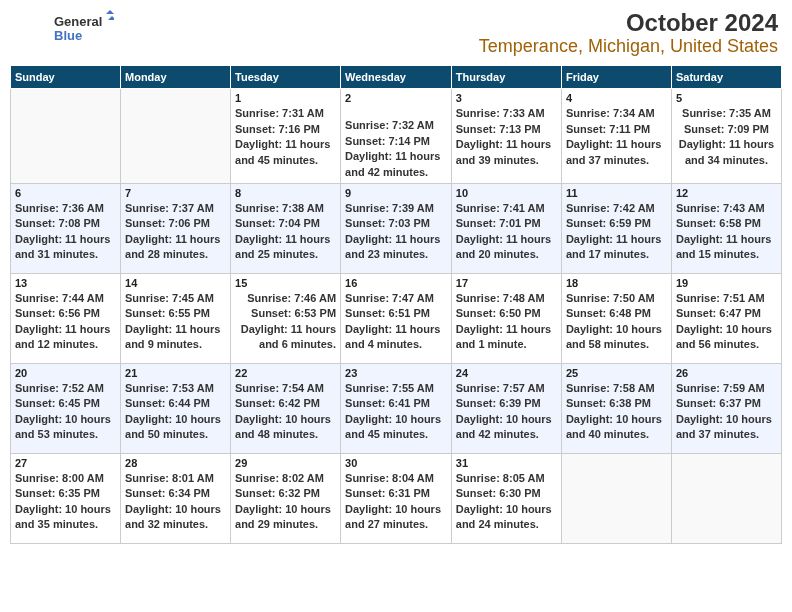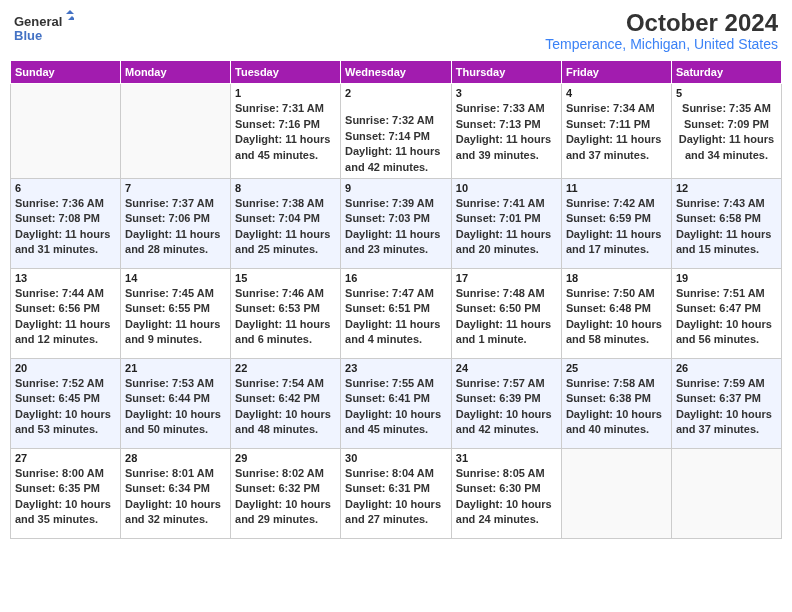--- a/index.html
+++ b/index.html
@@ -16,6 +16,7 @@
       align-items: flex-start;
       margin-bottom: 8px;
       padding: 0 4px;
+      margin-left: 40px;
     }
     .logo {
       display: flex;

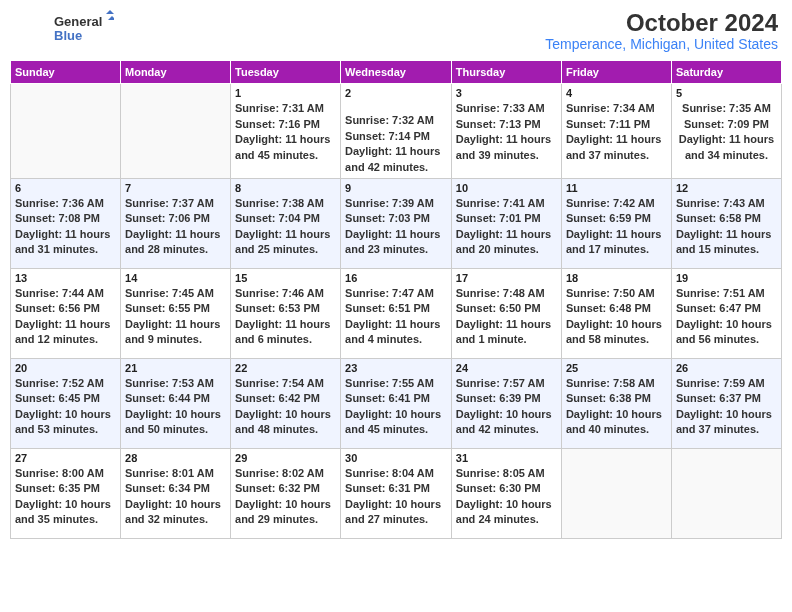--- a/index.html
+++ b/index.html
@@ -33,8 +33,8 @@
       line-height: 1.1;
     }
     .location-title {
-      font-size: 14px;
-      color: #3b82f6;
+      font-size: 18px;
+      color: #a16207;
     }
     .calendar {
       width: 100%;

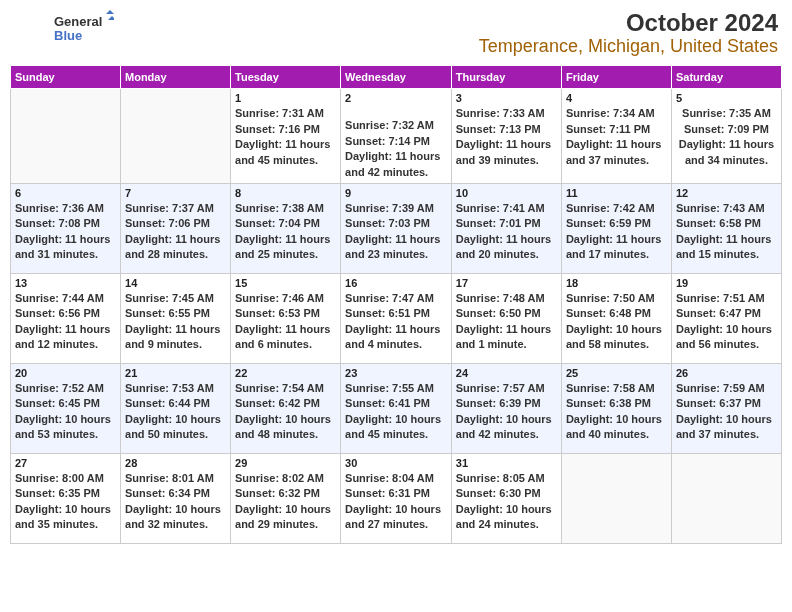--- a/index.html
+++ b/index.html
@@ -42,7 +42,7 @@
       font-size: 10px;
     }
     .calendar thead th {
-      background: #a21caf;
+      background: #0c4a6e;
       color: #fff;
       font-weight: bold;
       font-size: 11px;

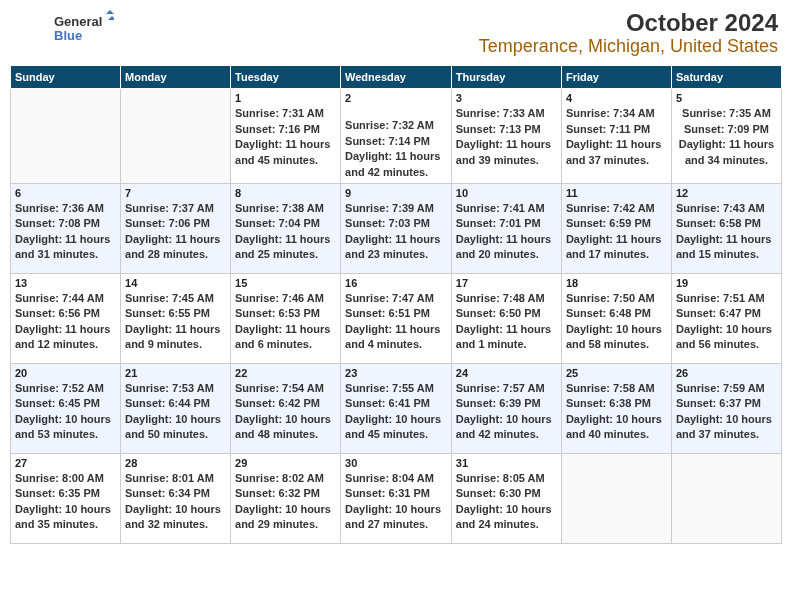--- a/index.html
+++ b/index.html
@@ -203,7 +203,7 @@
         </td>
         <td>
           <span class="day-number">15</span>
-          <div class="day-info" style="white-space: pre-line;">Sunrise: 7:46 AM
+          <div class="day-info" style="white-space: pre-line; text-align: right;">Sunrise: 7:46 AM
 Sunset: 6:53 PM
 Daylight: 11 hours and 6 minutes.</div>
         </td>

